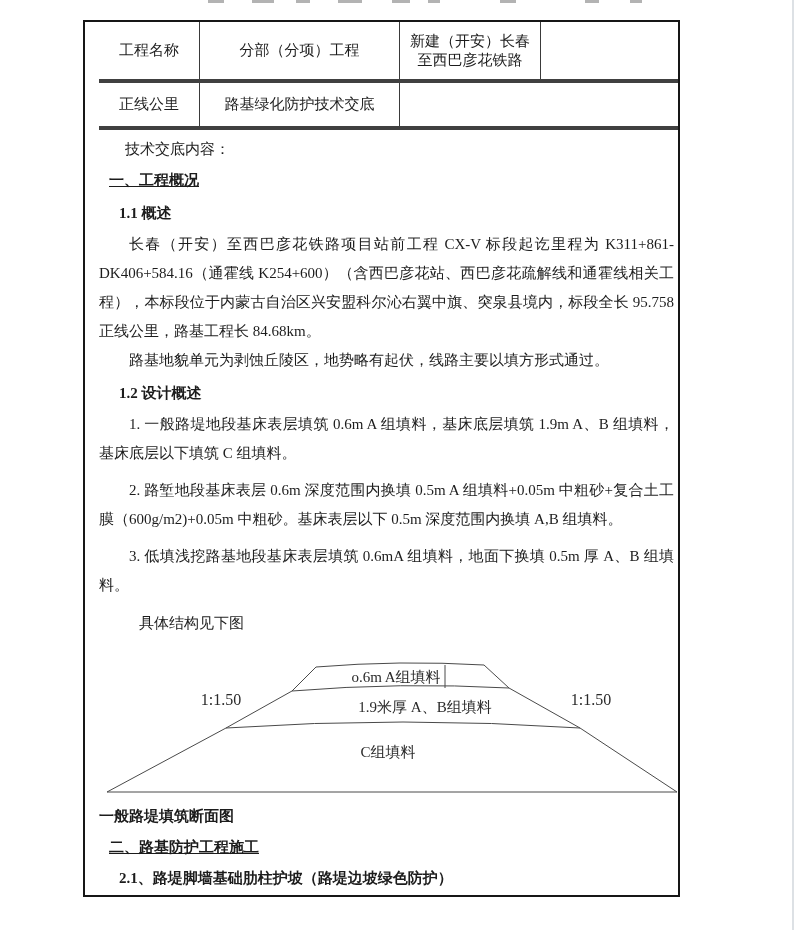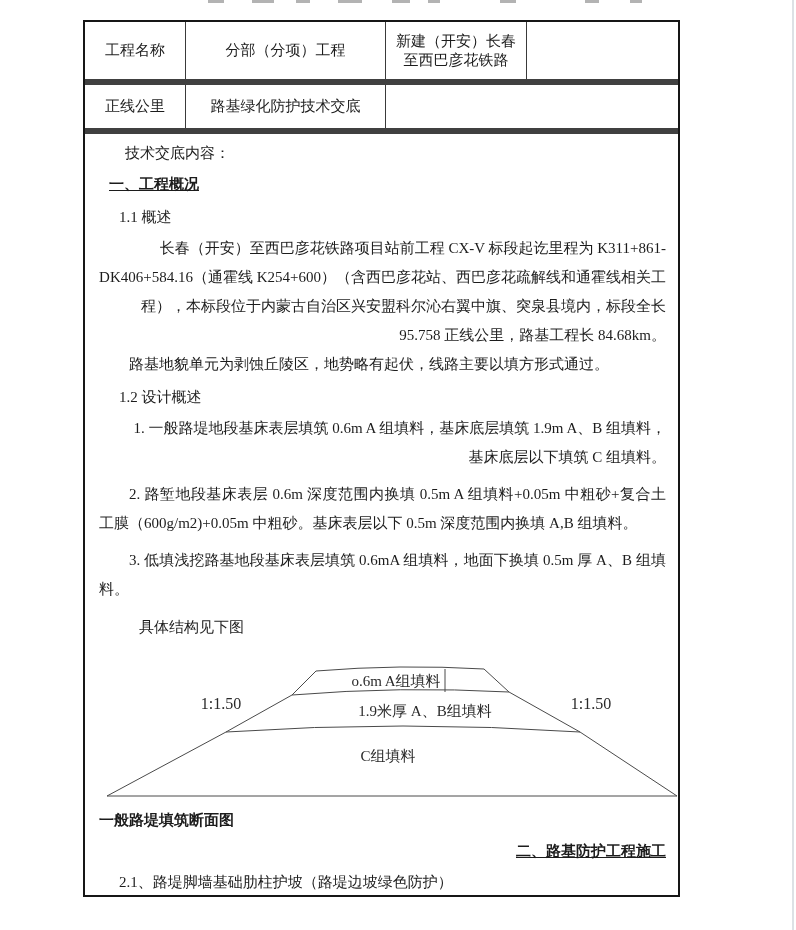--- a/index.html
+++ b/index.html
@@ -19,7 +19,7 @@
     position:absolute;left:83px;top:20px;width:593px;height:873px;
     border:2px solid #161616;background:#fff;
   }
-  .hdr-row{display:grid;grid-template-columns:101px 200px 141px 1fr;border-bottom:6px solid #404040;}
+  .hdr-row{display:grid;grid-template-columns:101px 200px 141px 1fr;border-bottom:4px solid #404040;margin-left:14px;}
   .hdr-row1{height:57px;}
   .hdr-row2{height:43px;}
   .hdr-cell{

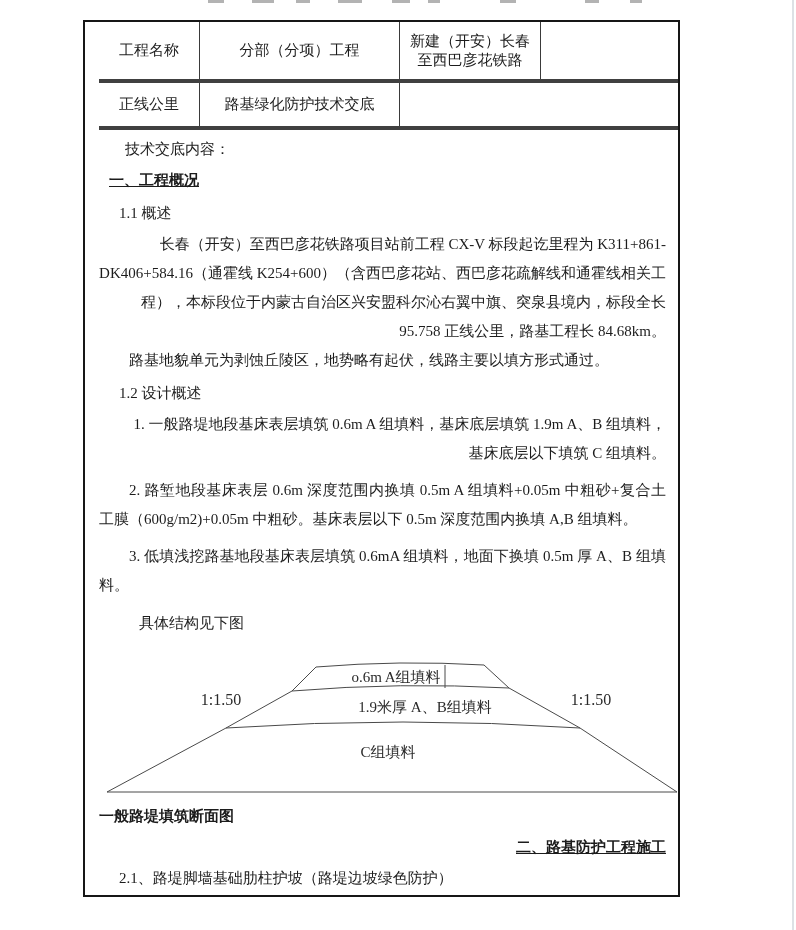--- a/index.html
+++ b/index.html
@@ -31,7 +31,7 @@
   
   .content{
     position:relative;box-sizing:border-box;height:771px;overflow:hidden;
-    padding:5px 12px 0 14px;font-size:15px;line-height:29px;
+    padding:5px 4px 0 14px;font-size:15px;line-height:29px;
   }
   .line{white-space:nowrap;}
   .lbl{text-indent:26px;}

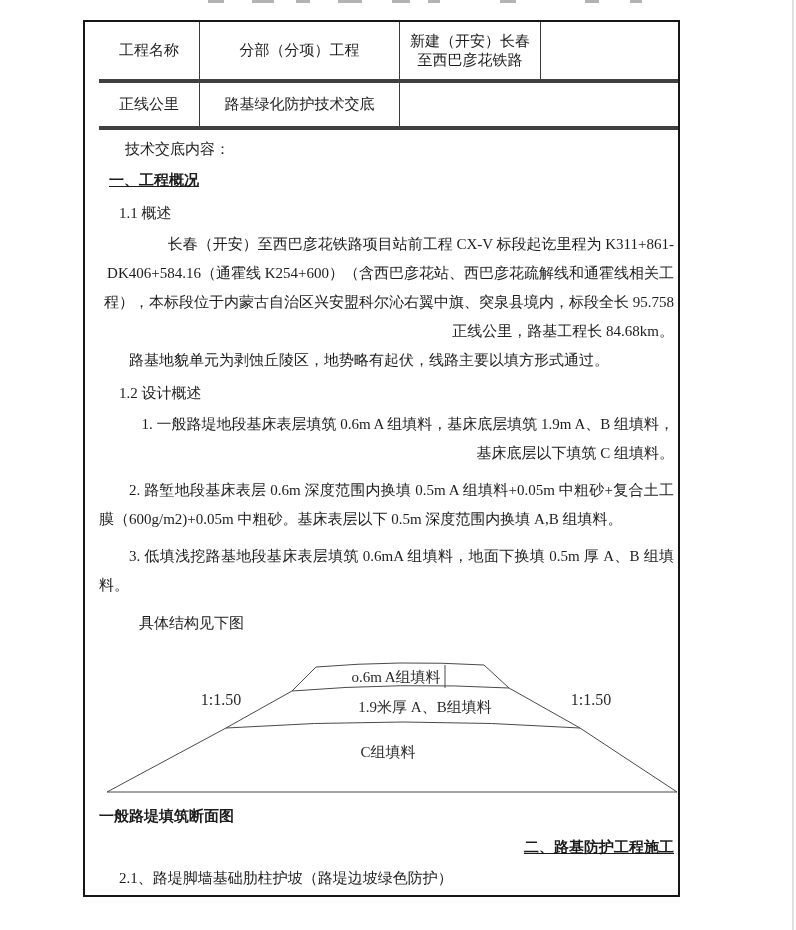--- a/index.html
+++ b/index.html
@@ -36,7 +36,7 @@
   .line{white-space:nowrap;}
   .lbl{text-indent:26px;}
   .h1{font-weight:bold;margin:2px 0 0 10px;text-decoration:underline;}
-  .h2{font-weight:normal;margin:4px 0 0 20px;}
+  .h2{font-weight:bold;margin:4px 0 0 20px;}
   .para{text-align:justify;text-indent:2em;margin:0;}
   .m8{margin-top:8px;}
   .m2{margin-top:2px;text-align:right;}

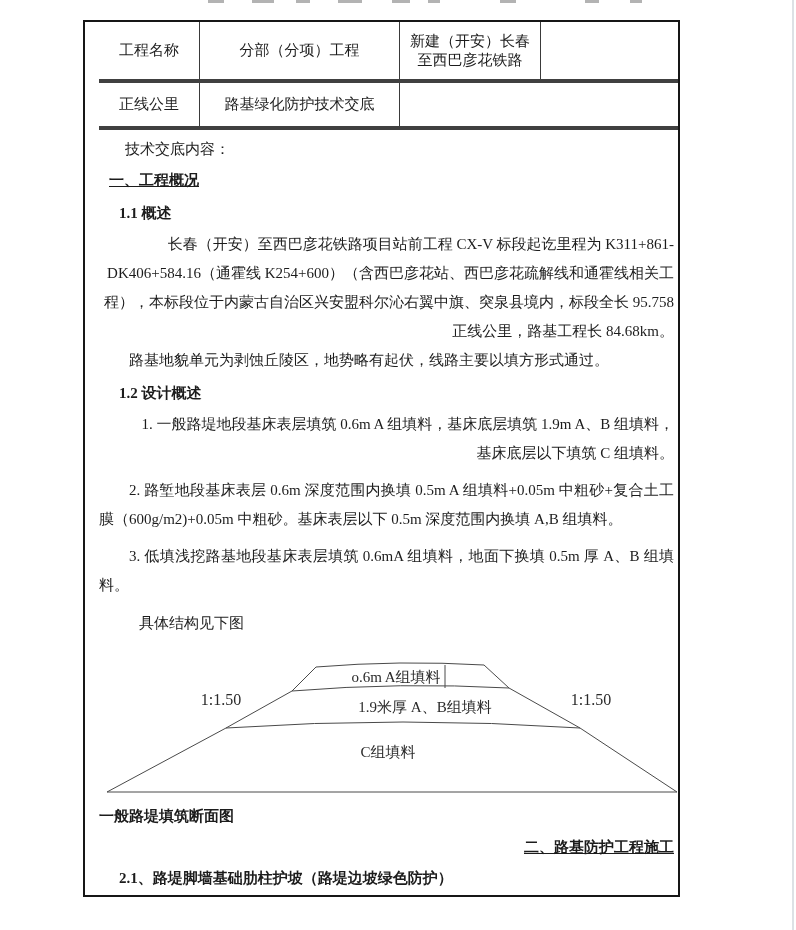--- a/index.html
+++ b/index.html
@@ -39,7 +39,7 @@
   .h2{font-weight:bold;margin:4px 0 0 20px;}
   .para{text-align:justify;text-indent:2em;margin:0;}
   .m8{margin-top:8px;}
-  .m2{margin-top:2px;text-align:right;}
+  .m2{margin-top:2px;}
   .note{text-indent:40px;margin-top:9px;}
 
   

